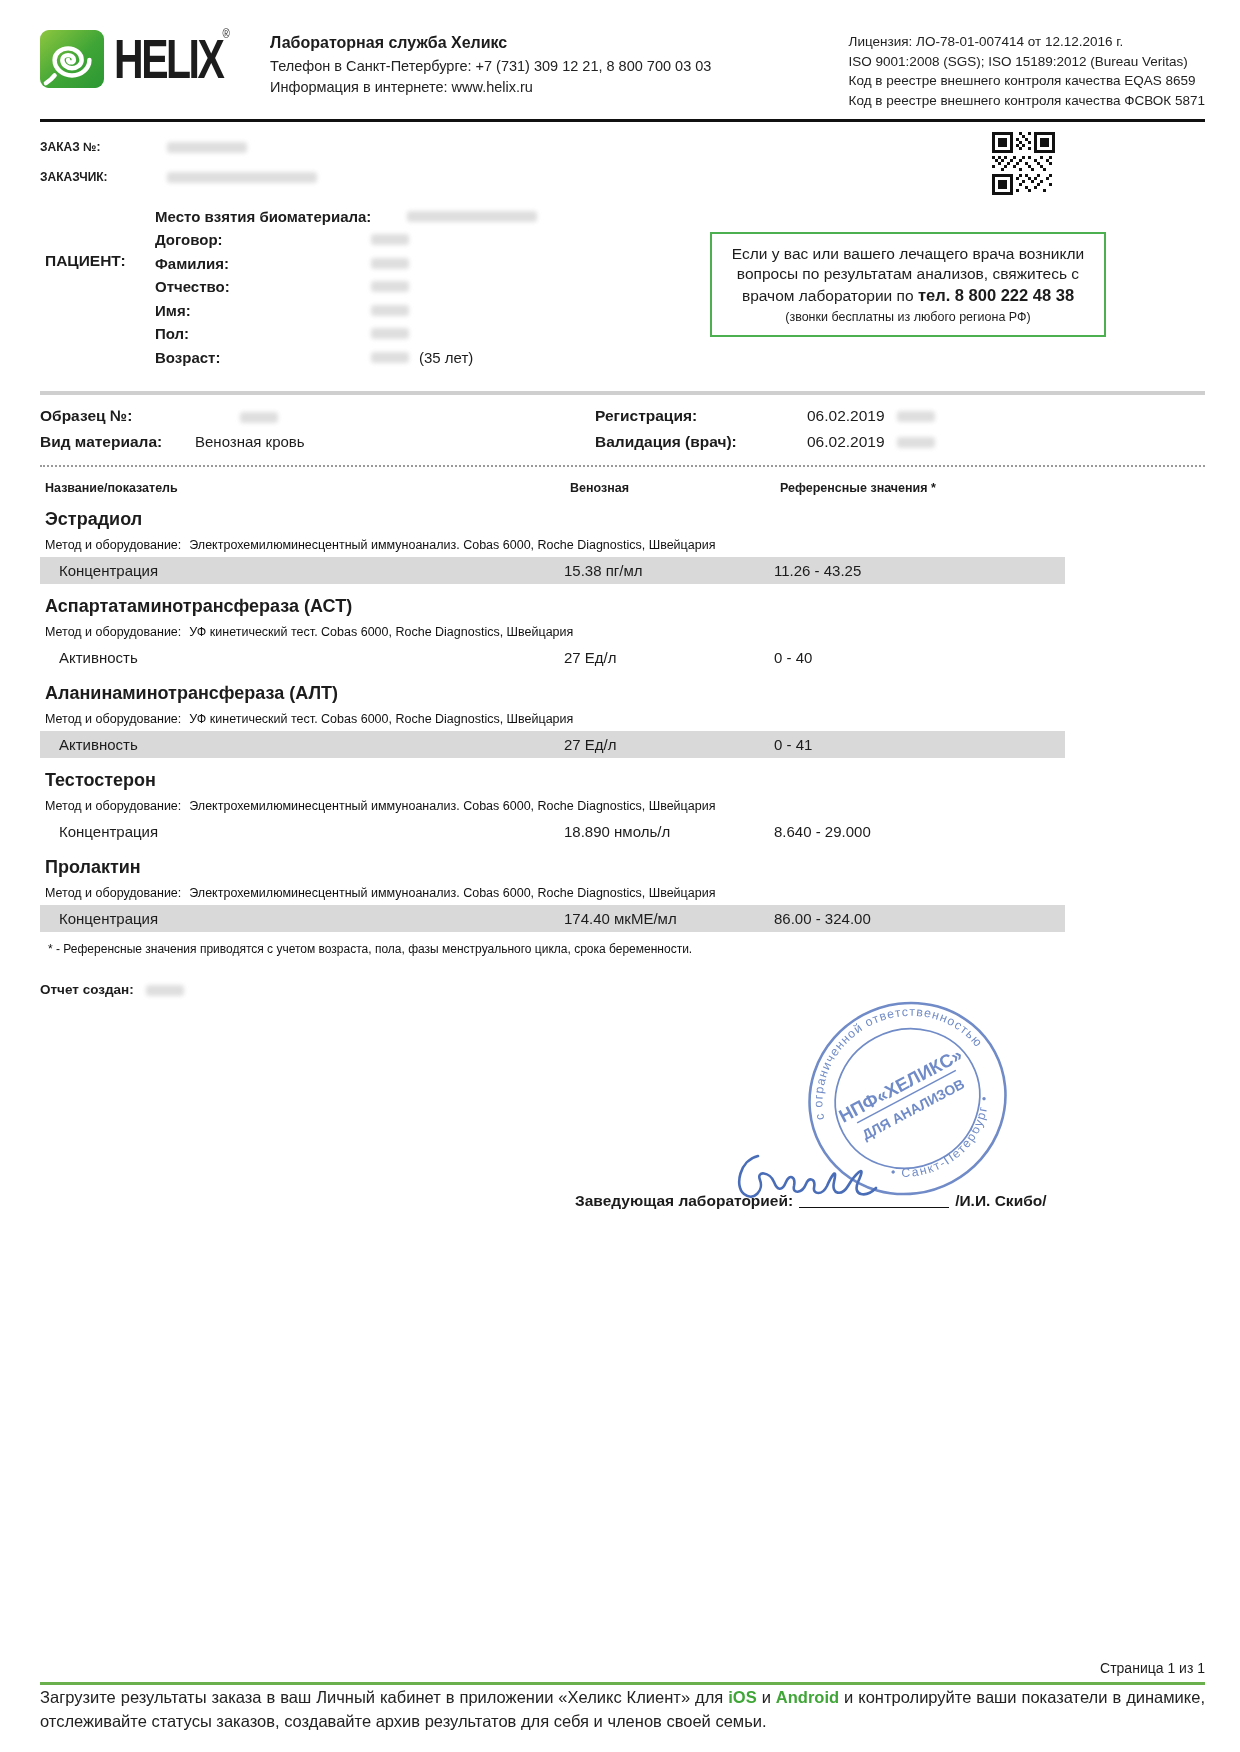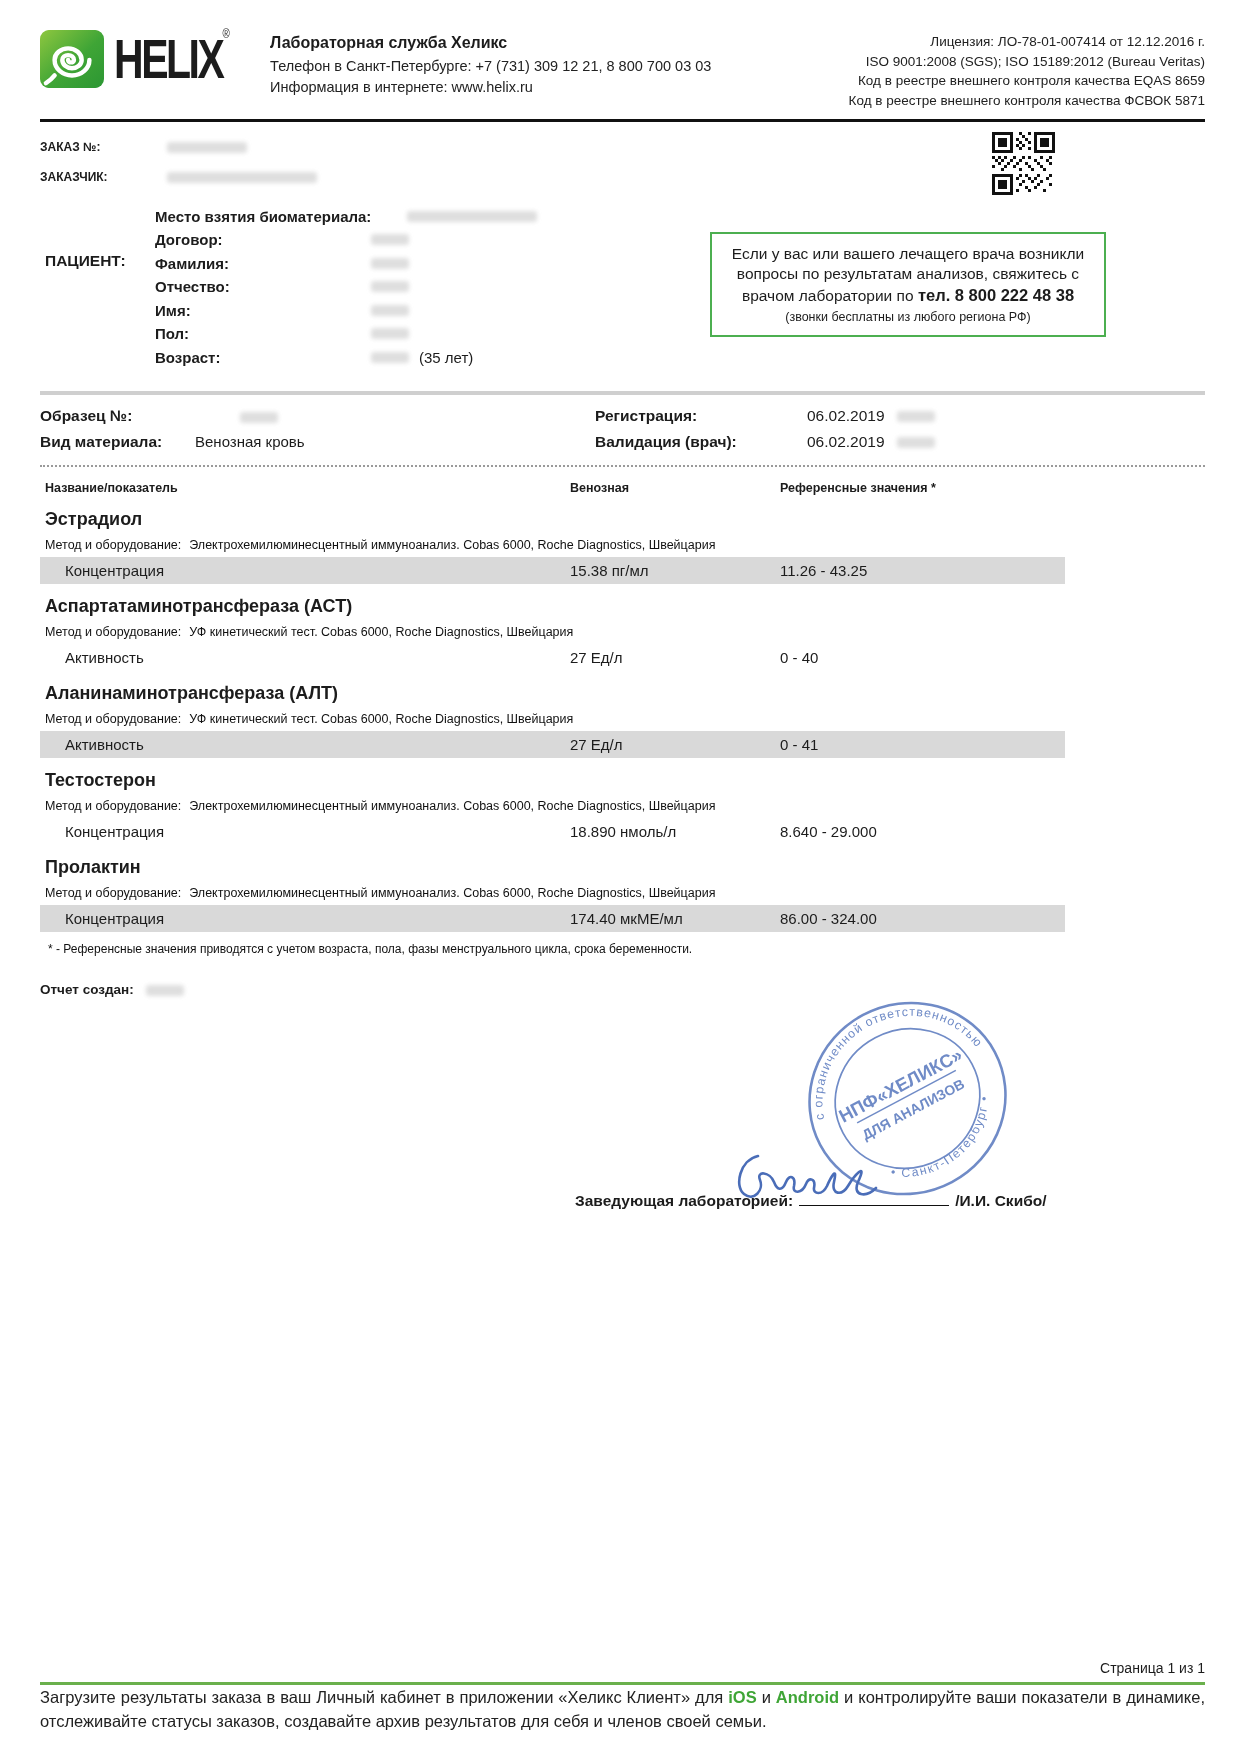--- a/index.html
+++ b/index.html
@@ -23,7 +23,7 @@
   .head-mid{margin-left:18px;padding-top:4px;}
   .head-mid .l1{font-weight:700;font-size:16px;margin-bottom:6px;}
   .head-mid .l2,.head-mid .l3{font-size:14.5px;margin-bottom:5px;color:#222;}
-  .head-right{margin-left:auto;text-align:right;font-size:13.5px;line-height:1.45;color:#222;padding-top:2px;}
+  .head-right{margin-left:auto;text-align:left;font-size:13.5px;line-height:1.45;color:#222;padding-top:2px;}
 
   
   .order{position:relative;margin-top:10px;min-height:66px;}

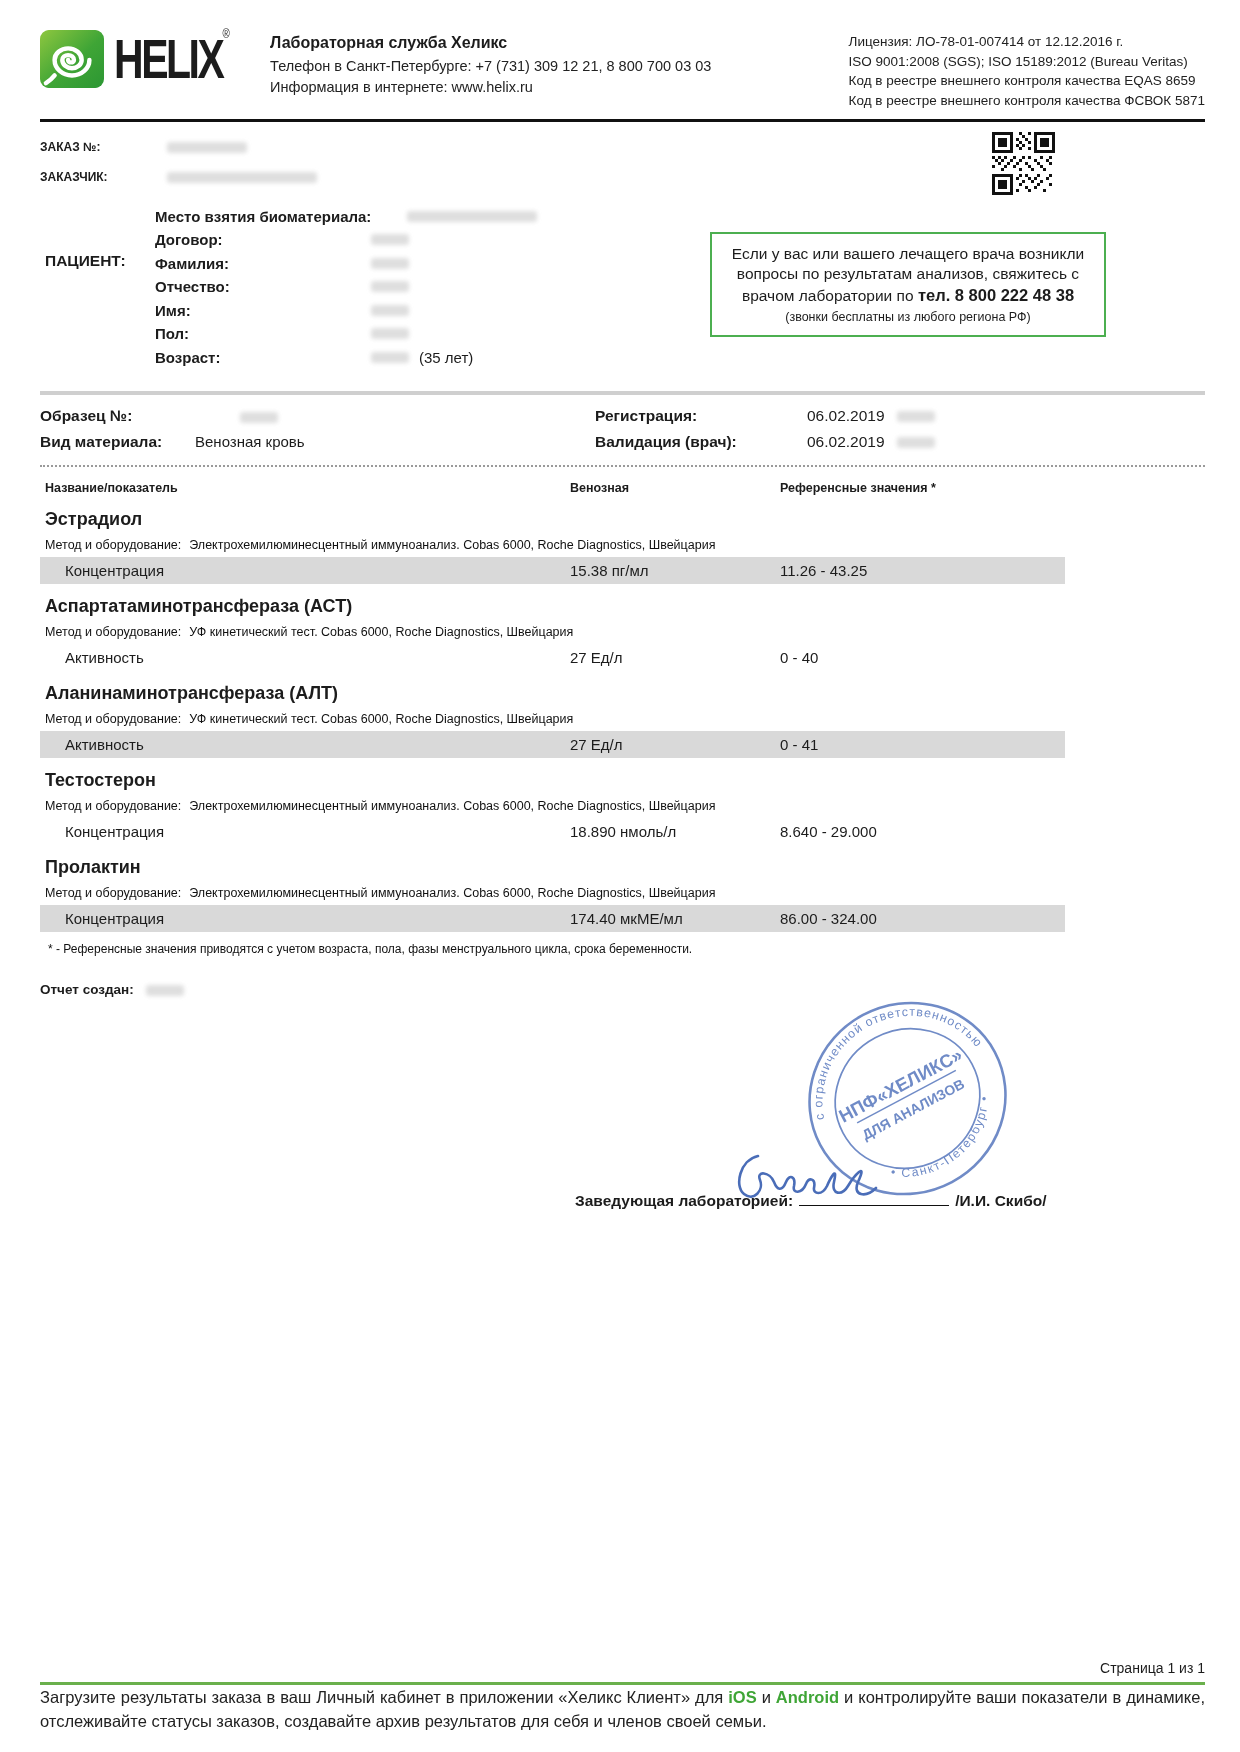--- a/index.html
+++ b/index.html
@@ -63,7 +63,7 @@
   .test-name{font-size:18px;font-weight:700;margin:12px 0 8px 5px;}
   .method-line{font-size:12.5px;margin:0 0 5px 5px;color:#111;}
   .method-label{margin-right:8px;}
-  .val-row{display:grid;grid-template-columns:505px 210px auto;width:1025px;height:27px;align-items:center;padding-left:25px;font-size:15px;}
+  .val-row{display:grid;grid-template-columns:505px 210px auto;width:1025px;height:27px;align-items:center;padding-left:19px;font-size:15px;}
   .val-row.hl{background:var(--row-gray);}
 
   .footnote{font-size:12px;margin:10px 0 0 8px;color:#111;}

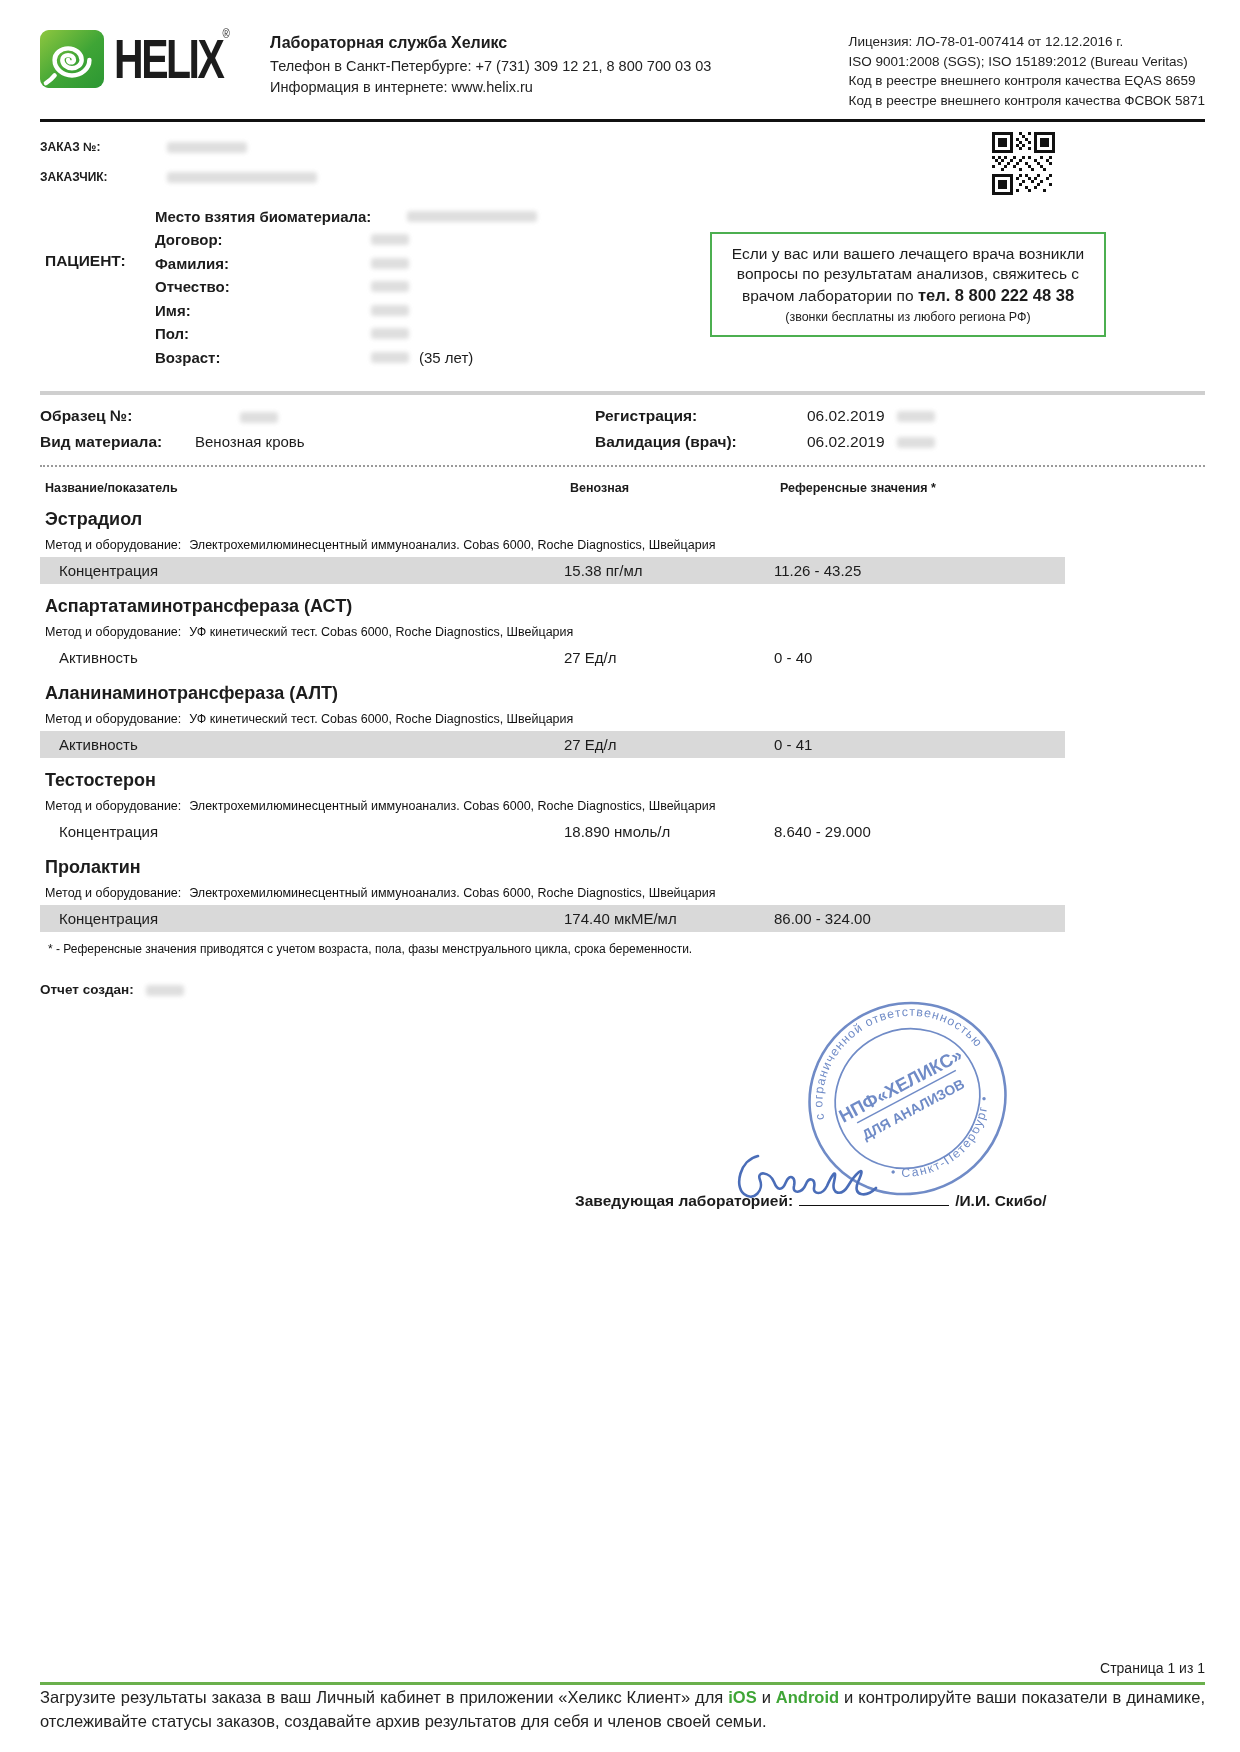--- a/index.html
+++ b/index.html
@@ -72,7 +72,7 @@
   
   .sig-zone{position:relative;height:235px;margin-top:6px;}
   .stamp{position:absolute;left:760px;top:-12px;opacity:.9;}
-  .sig-line{position:absolute;left:535px;bottom:28px;font-size:15.5px;display:flex;align-items:flex-start;}
+  .sig-line{position:absolute;left:535px;bottom:28px;font-size:15.5px;display:flex;align-items:center;}
   .sig-label{font-weight:700;}
   .sig-underscore{display:inline-block;width:150px;border-bottom:1.5px solid #111;margin:0 6px;height:14px;}
   .sig-name{font-weight:700;}

